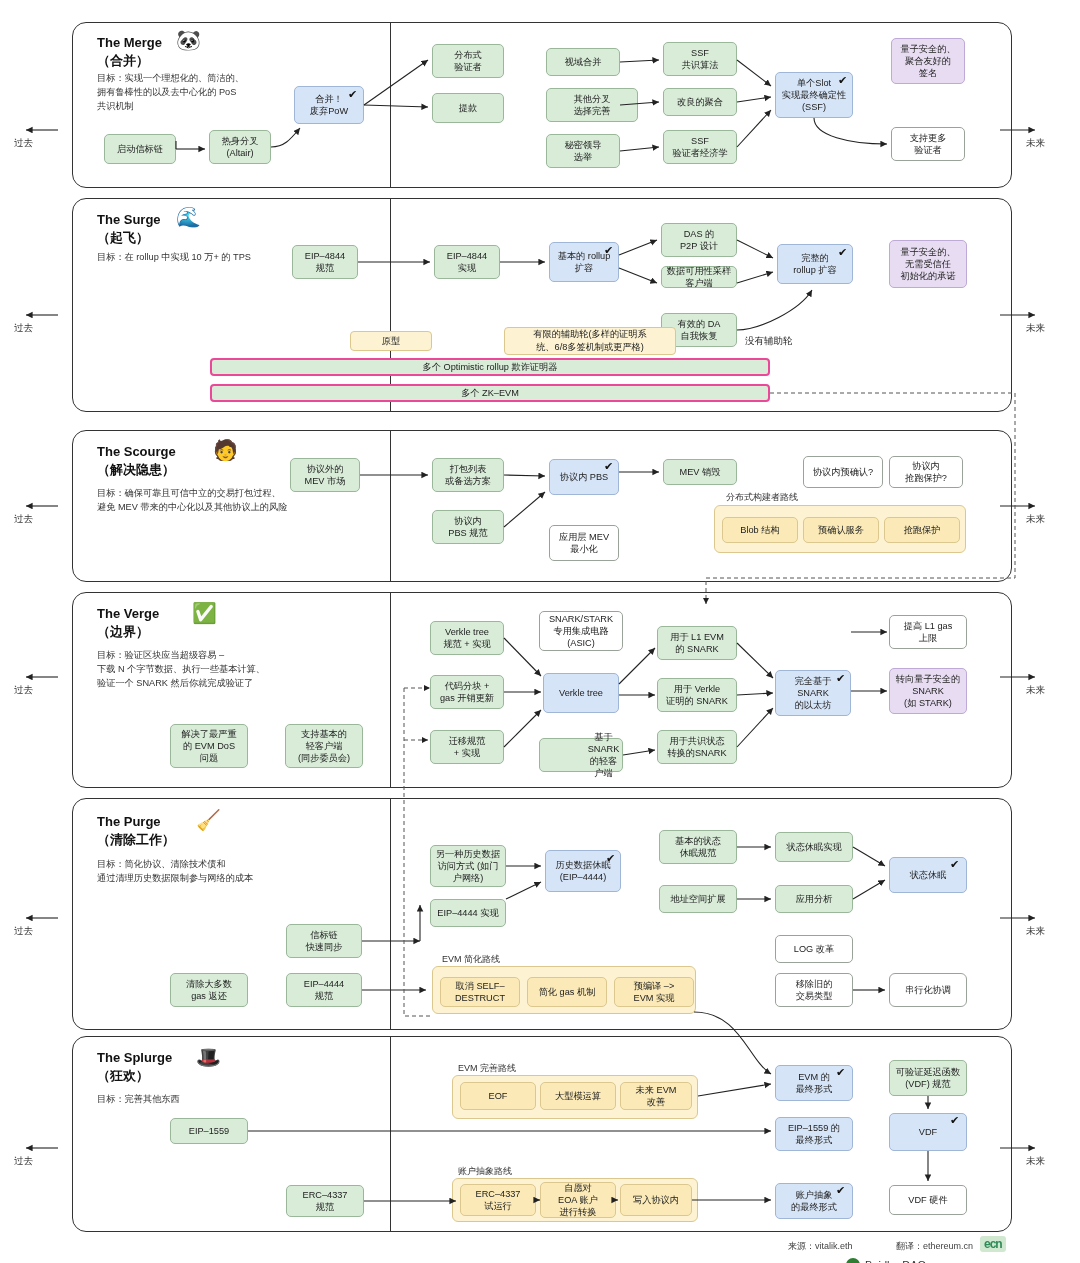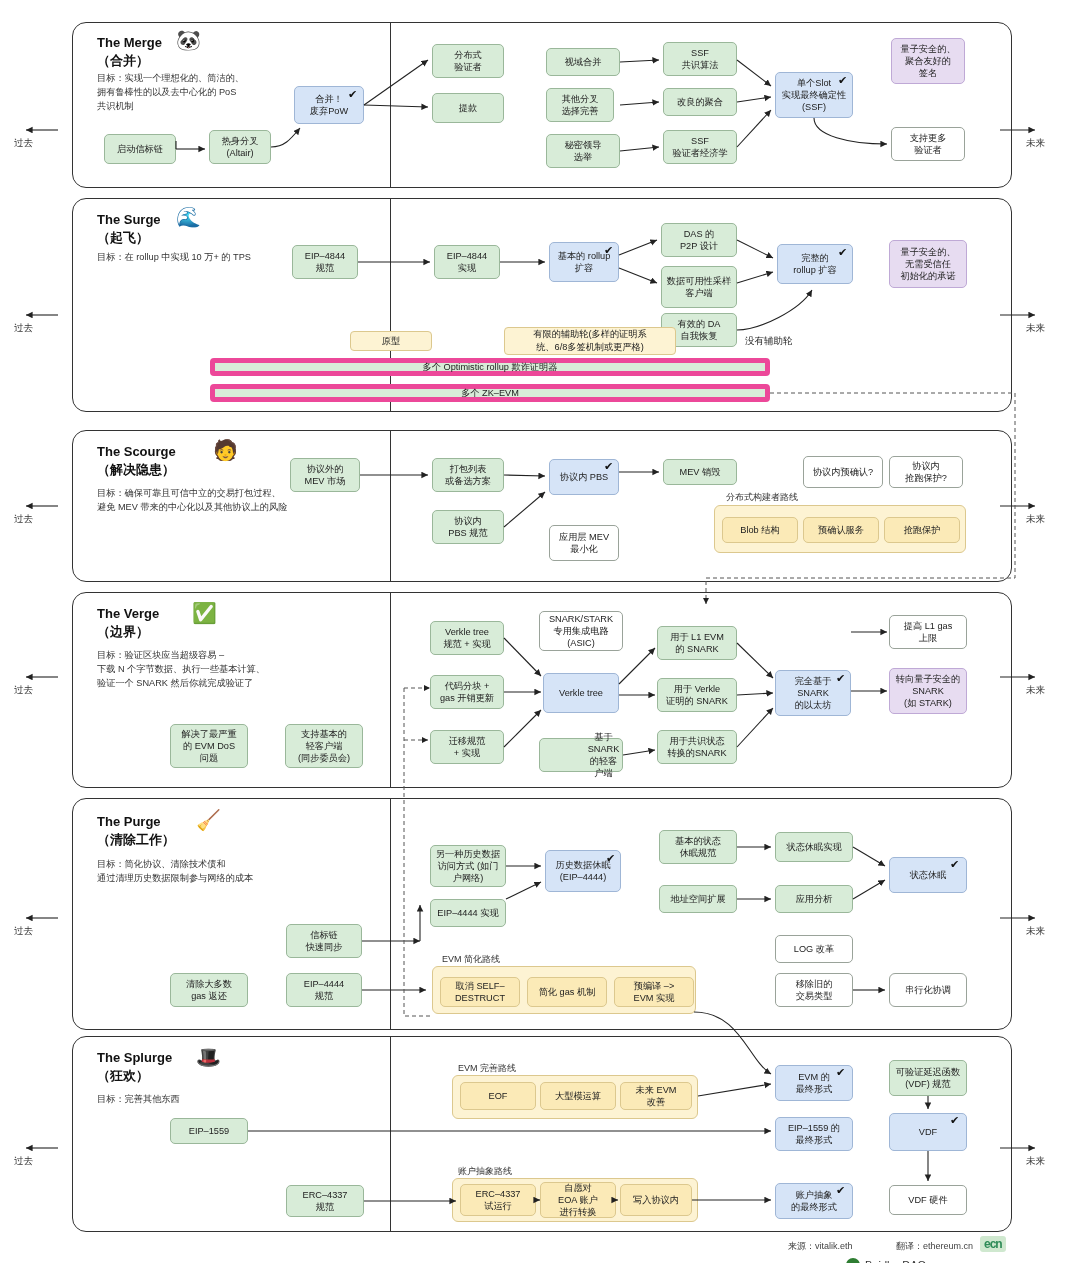--- a/index.html
+++ b/index.html
@@ -54,7 +54,7 @@
 验证者</div>
   <div class="node green" style="left:432px;top:93px;width:72px;height:30px;">提款</div>
   <div class="node green" style="left:546px;top:48px;width:74px;height:28px;">视域合并</div>
-  <div class="node green" style="left:546px;top:88px;width:68px;height:34px;white-space:pre-line;">其他分叉
+  <div class="node green" style="left:546px;top:88px;width:92px;height:34px;white-space:pre-line;">其他分叉
 选择完善</div>
   <div class="node green" style="left:546px;top:134px;width:74px;height:34px;white-space:pre-line;">秘密领导
 选举</div>

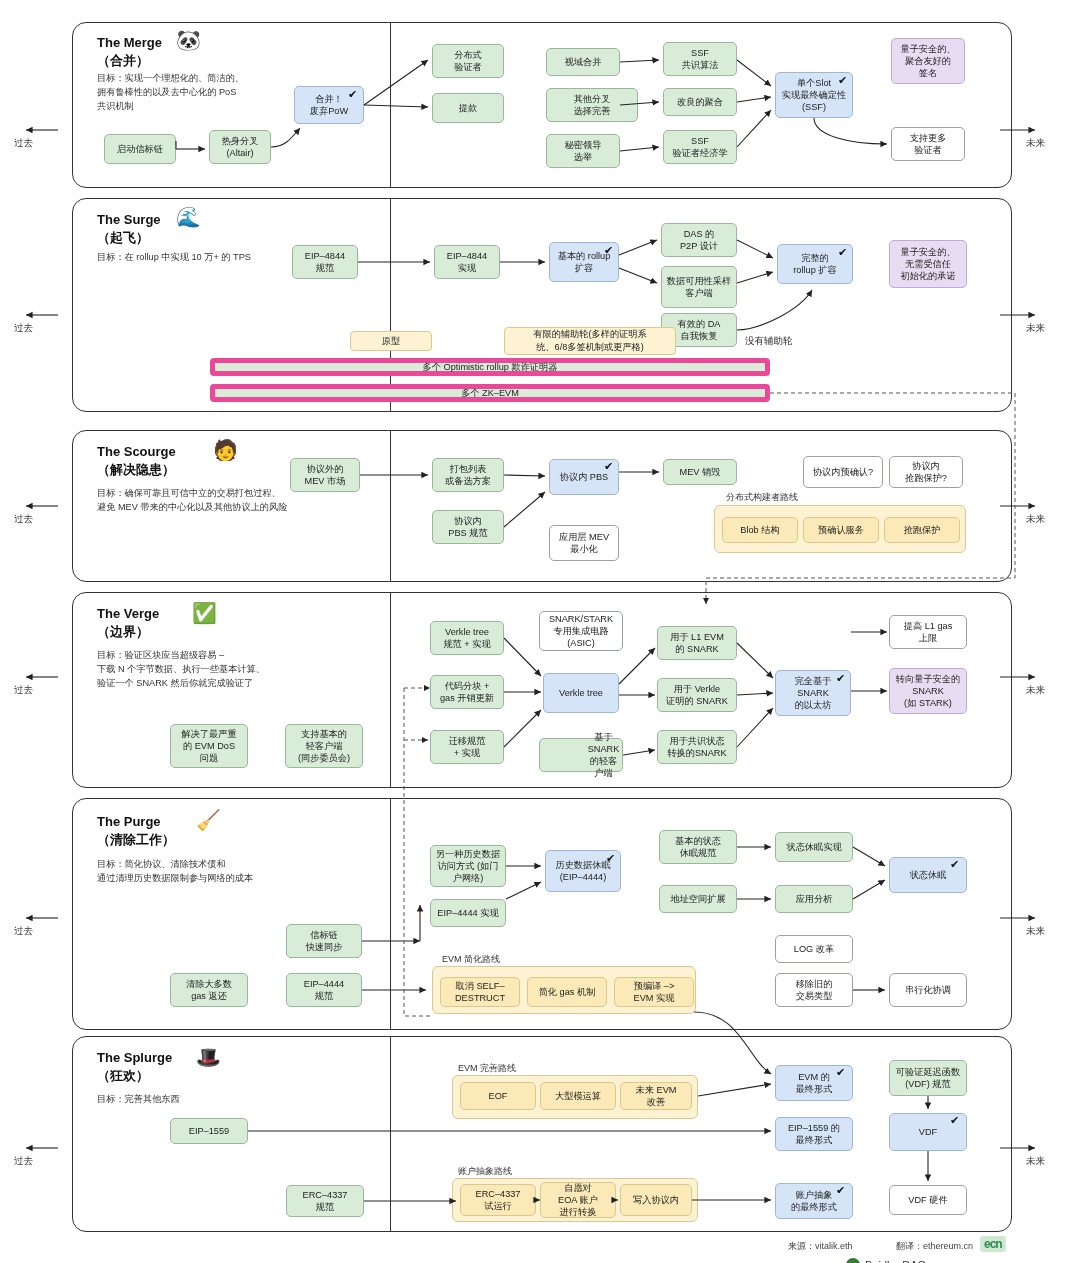--- a/index.html
+++ b/index.html
@@ -93,7 +93,7 @@
   <div class="check" style="left:604px;top:244px;">✔</div>
   <div class="node green" style="left:661px;top:223px;width:76px;height:34px;white-space:pre-line;">DAS 的
 P2P 设计</div>
-  <div class="node green" style="left:661px;top:266px;width:76px;height:42px;white-space:pre-line;">数据可用性采样
+  <div class="node green" style="left:661px;top:266px;width:76px;height:22px;white-space:pre-line;">数据可用性采样
 客户端</div>
   <div class="node green" style="left:661px;top:313px;width:76px;height:34px;white-space:pre-line;">有效的 DA
 自我恢复</div>

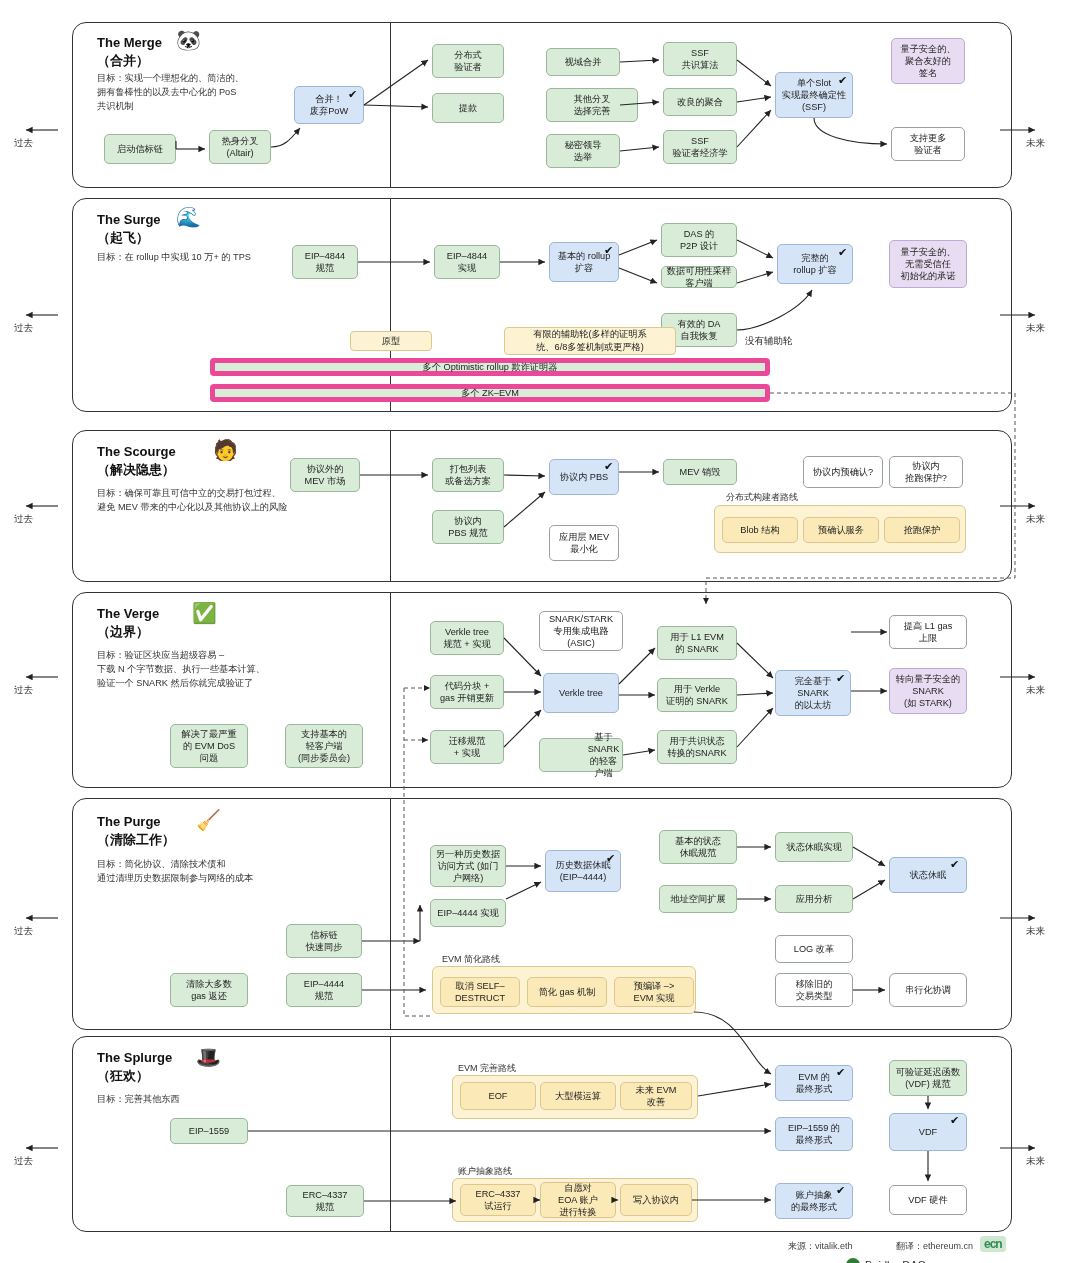--- a/index.html
+++ b/index.html
@@ -16,7 +16,7 @@
   .purple{background:#e7dcf1;border-color:#bfa9d6;}
   .yellow{background:#fdf3d3;border-color:#dcc88e;}
   .white{background:#fff;border-color:#9aa39a;}
-  .lane{position:absolute;box-sizing:border-box;border:5px solid #ec4899;border-radius:4px;background:#d8ecd8;font-size:9.2px;display:flex;align-items:center;justify-content:center;}
+  .lane{position:absolute;box-sizing:border-box;border:2px solid #ec4899;border-radius:4px;background:#d8ecd8;font-size:9.2px;display:flex;align-items:center;justify-content:center;}
   .laneband{position:absolute;box-sizing:border-box;border:1px solid #dcc88e;border-radius:4px;background:#fdf3d3;font-size:9.2px;display:flex;align-items:center;justify-content:center;text-align:center;padding:2px 4px;}
   .boxgroup{position:absolute;box-sizing:border-box;border:1px solid #dcc88e;border-radius:6px;background:#fdf3d3;}
   .grouplabel{position:absolute;font-size:9px;color:#333;}

